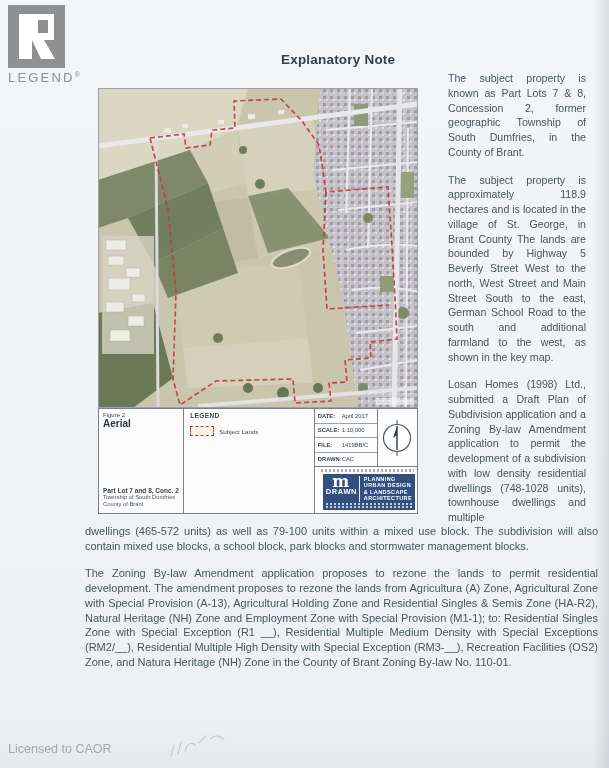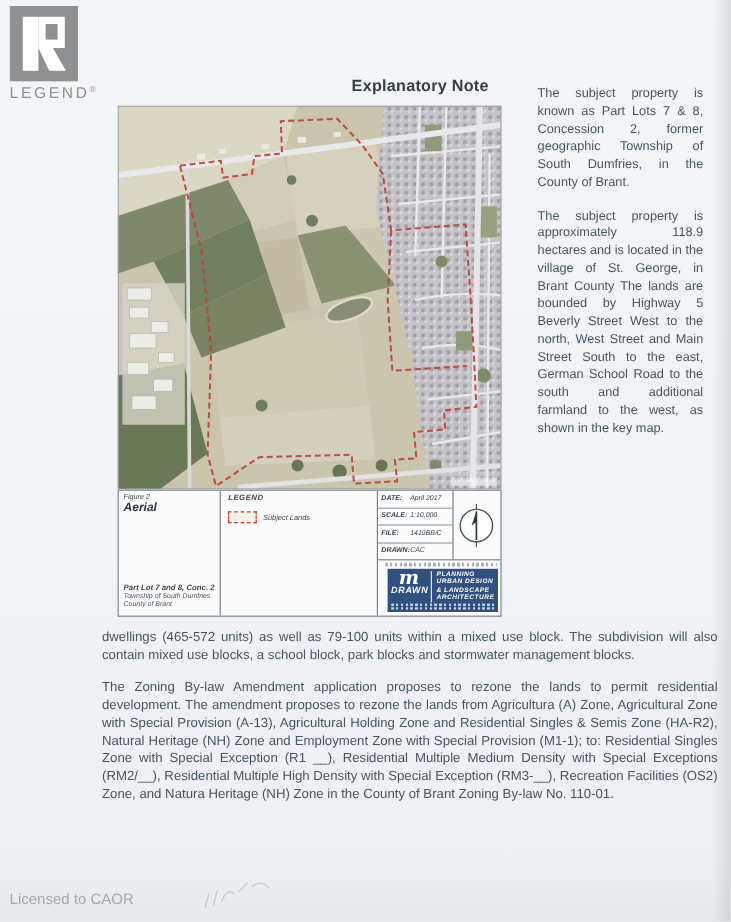--- a/index.html
+++ b/index.html
@@ -21,7 +21,7 @@
   .realtor-word sup{font-size:7px;letter-spacing:0;}
 
   
-  .doc-title{position:absolute;left:277px;top:48px;margin:16px;font-size:13.5px;font-weight:bold;
+  .doc-title{position:absolute;left:277px;top:48px;margin:4px;font-size:13.5px;font-weight:bold;
     color:#333f47;letter-spacing:.2px;}
 
   

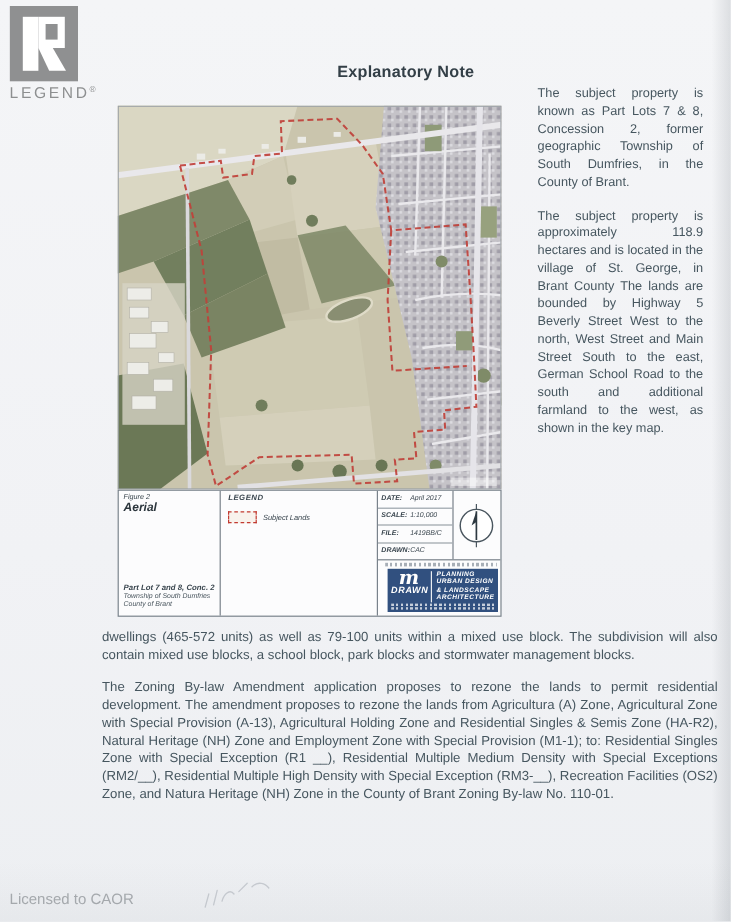--- a/index.html
+++ b/index.html
@@ -263,6 +263,7 @@
   <div class="right-col">
     <p>The subject property is known as Part Lots 7 &amp; 8, Concession 2, former geographic Township of South Dumfries, in the County of Brant.</p>
     <p>The subject property is approximately 118.9 hectares and is located in the village of St. George, in Brant County  The lands are bounded by Highway 5 Beverly Street West to the north, West Street and Main Street South to the east, German School Road to the south and additional farmland to the west, as shown in the key map.</p>
+    <p>Losan Homes (1998) Ltd., submitted a Draft Plan of Subdivision application and a Zoning By-law Amendment application to permit the development of a subdivision with low density residential dwellings (748-1028 units), townhouse dwellings and multiple</p>
   </div>
 
   <div class="full-col">

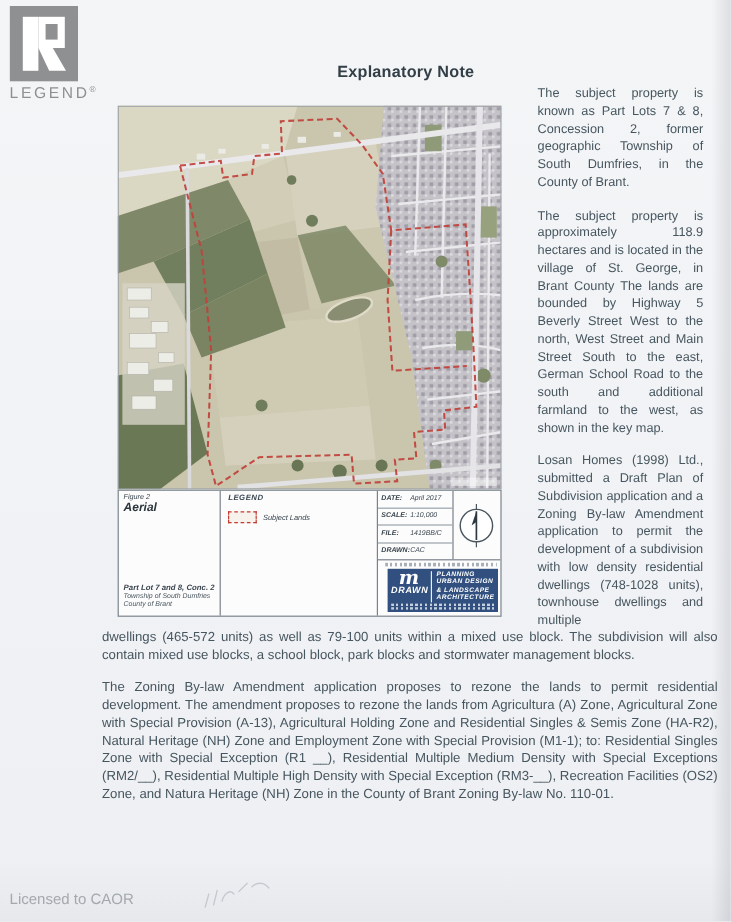--- a/index.html
+++ b/index.html
@@ -25,7 +25,7 @@
     color:#333f47;letter-spacing:.2px;}
 
   
-  .map-figure{position:absolute;left:98px;top:88px;width:320px;height:428px;margin:0;font-style:italic;}
+  .map-figure{position:absolute;left:98px;top:88px;width:320px;height:428px;margin:0;}
   .photo-wrap{position:relative;width:320px;height:320px;}
   .photo-wrap svg{display:block;width:320px;height:320px;}
 

